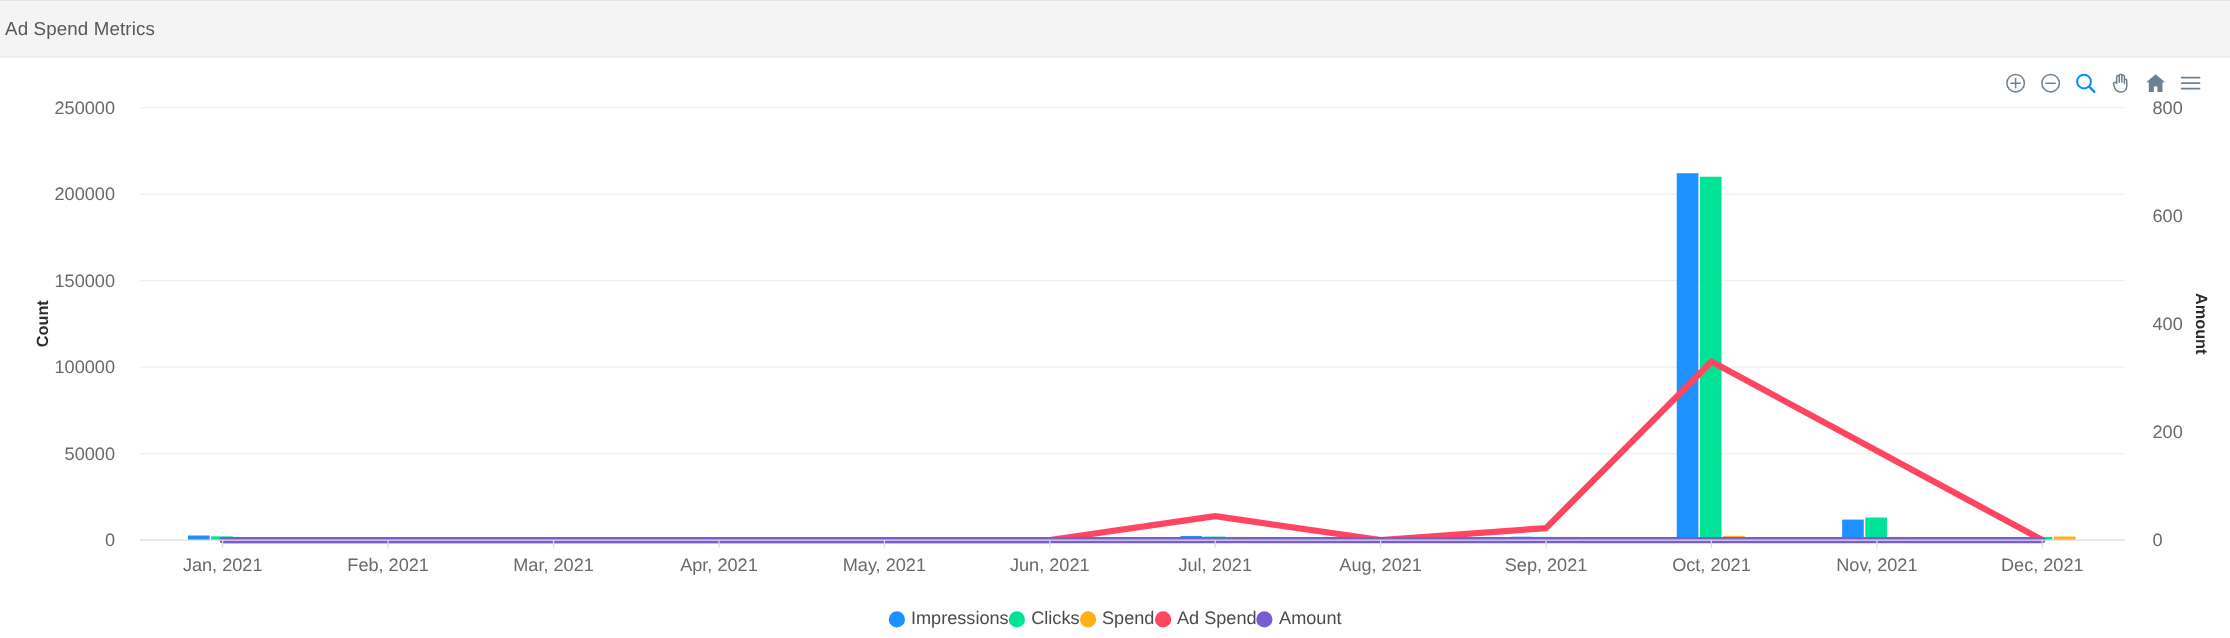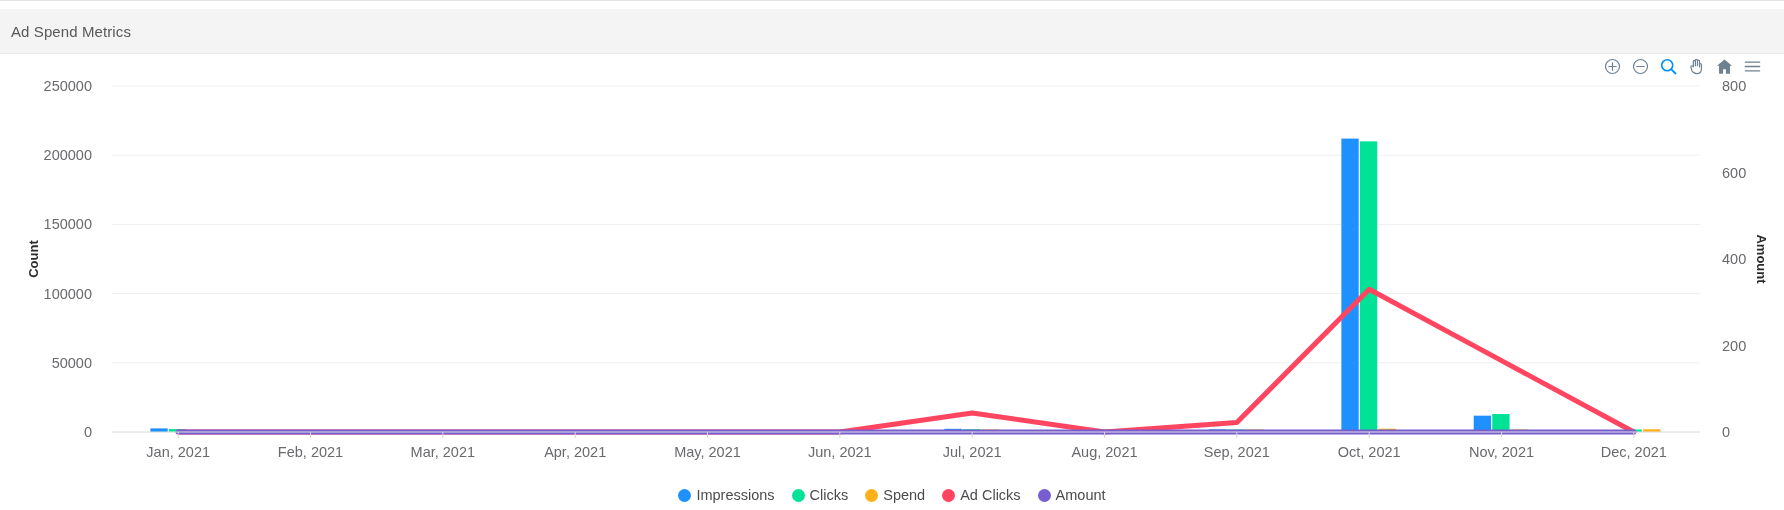--- a/index.html
+++ b/index.html
@@ -22,14 +22,14 @@
   
   .panel-header {
     position: absolute;
-    top: 8px; left: 0;
+    top: 0; left: 0;
     width: 1784px;
     height: 45px;
     background: #f4f4f5;
     border-bottom: 1px solid #eaeaec;
     display: flex;
     align-items: center;
-    padding-left: 11px;
+    padding-left: 4px;
   }
   .panel-title {
     font-size: 15px;

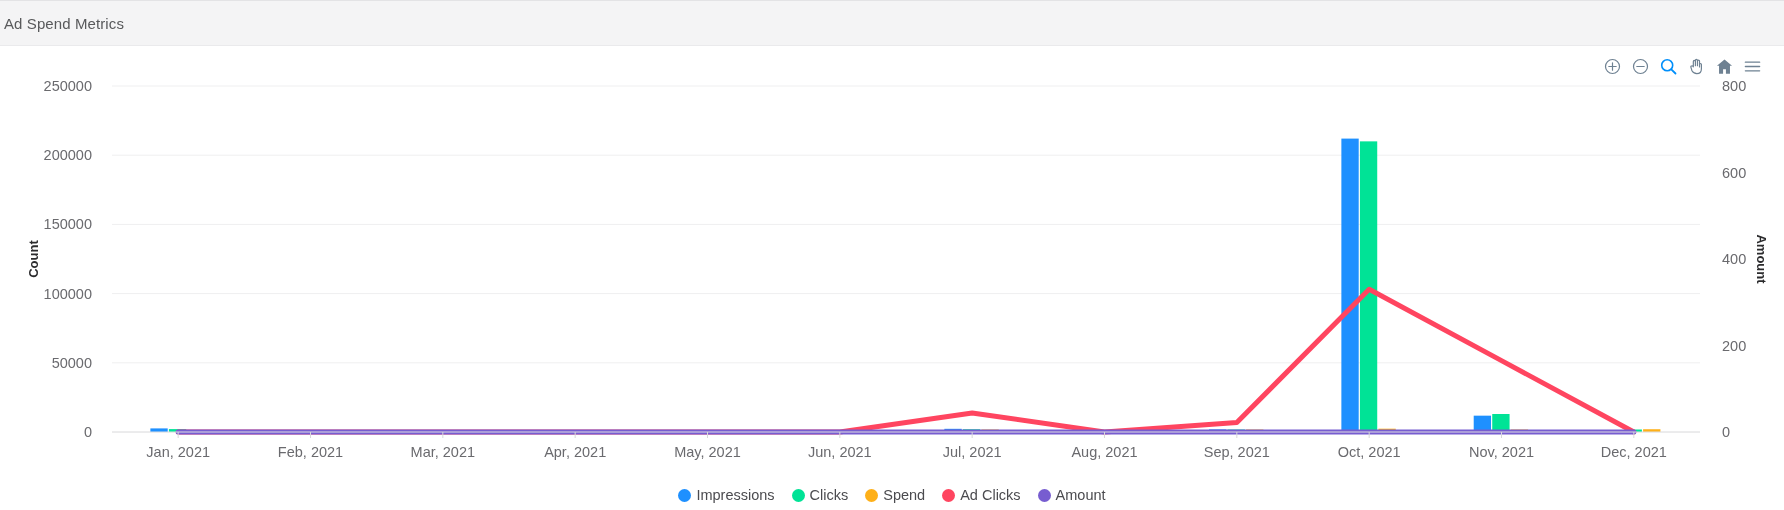--- a/index.html
+++ b/index.html
@@ -84,7 +84,6 @@
     display: flex;
     justify-content: center;
     align-items: flex-end;
-    gap: 17px;
   }
   .legend-item {
     display: flex;

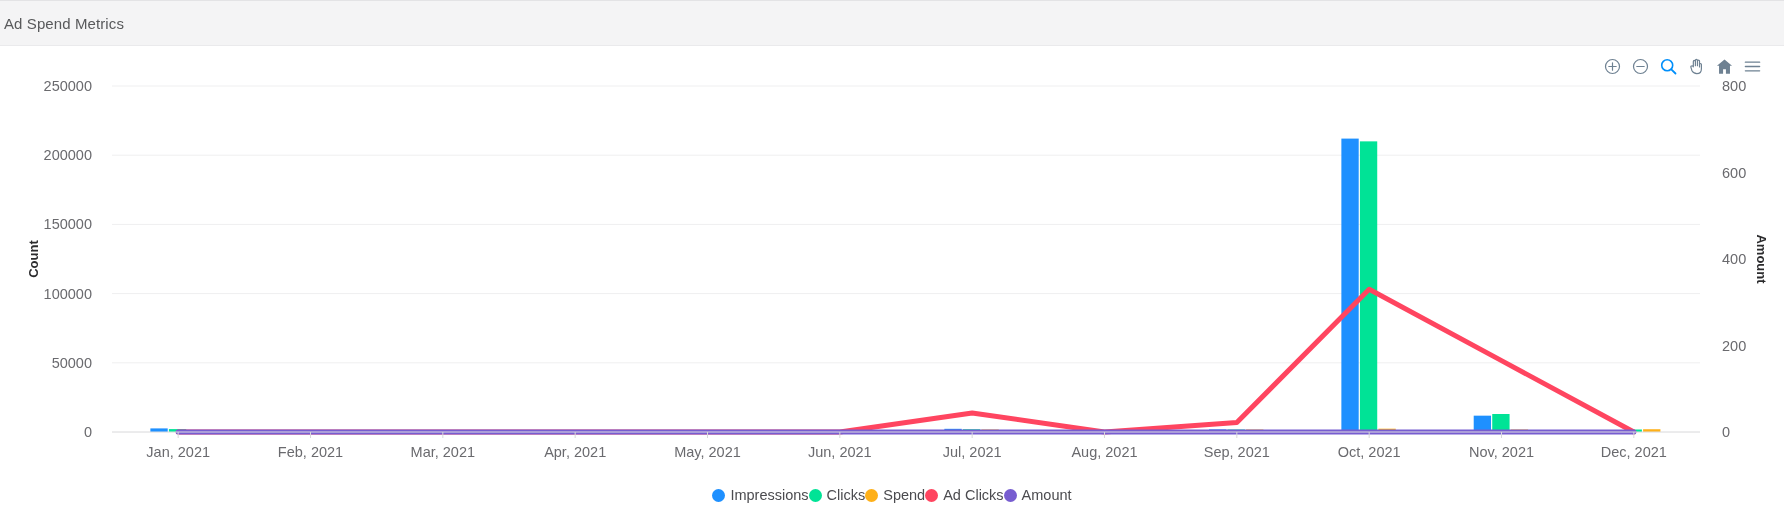--- a/index.html
+++ b/index.html
@@ -236,7 +236,7 @@
         </div>
         <div class="legend-item">
           <span class="legend-dot" style="background: rgb(255, 69, 96);"></span>
-          <span class="legend-label">Ad Clicks</span>
+          <span class="legend-label">Ad Spend</span>
         </div>
         <div class="legend-item">
           <span class="legend-dot" style="background: rgb(119, 93, 208);"></span>

